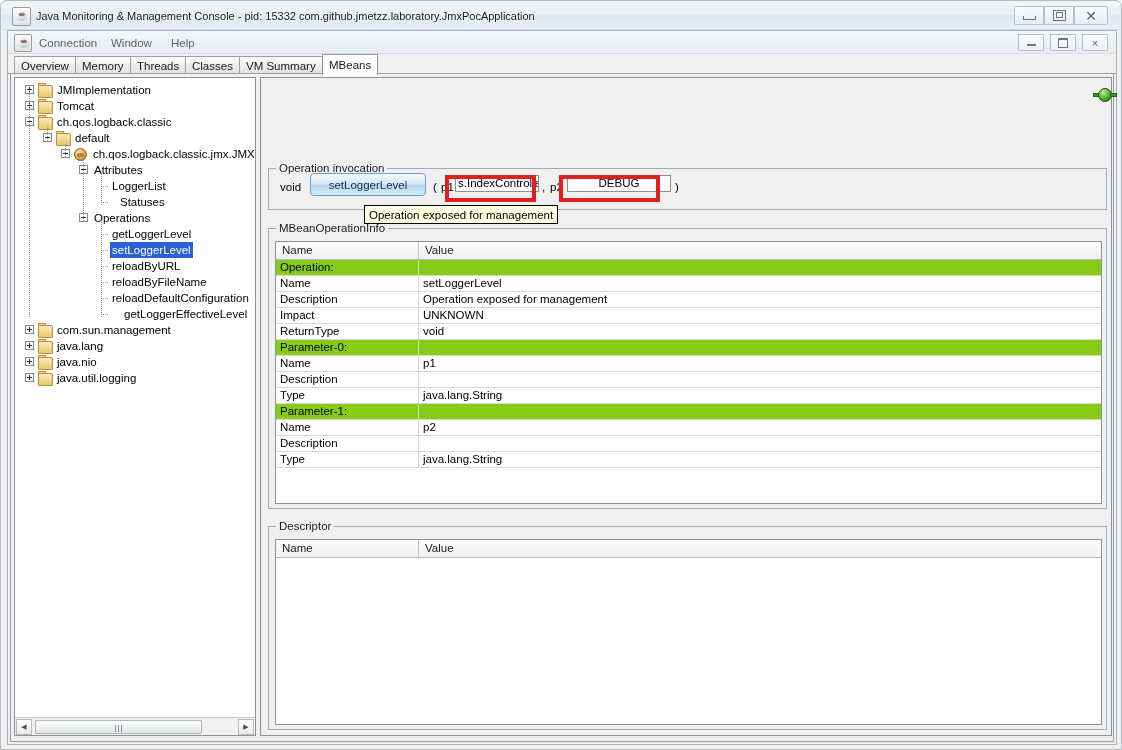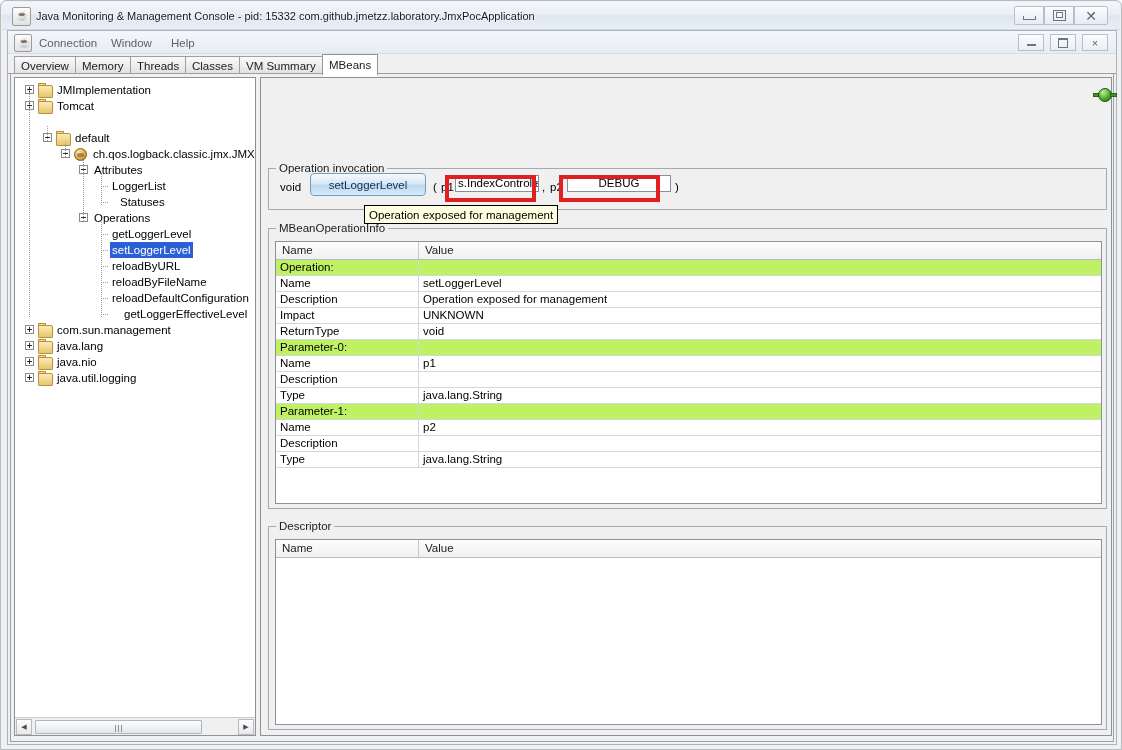--- a/index.html
+++ b/index.html
@@ -386,6 +386,14 @@
               </div>
               <span class="lbl" style="left: 40px;">Tomcat</span>
             </div>
+            <div class="tnode" style="top: 36px; left: 0px; width: 100%;">
+              <div class="toggle" style="left: 10px; top: 3px;"></div>
+              <div class="folder" style="left: 23px; top: 3px;">
+                <span class="tab2"></span>
+                <span class="back"></span>
+              </div>
+              <span class="lbl" style="left: 40px;">ch.qos.logback.classic</span>
+            </div>
             <div class="tnode" style="top: 52px; left: 0px; width: 100%;">
               <div class="toggle" style="left: 28px; top: 3px;"></div>
               <div class="folder" style="left: 41px; top: 3px;">

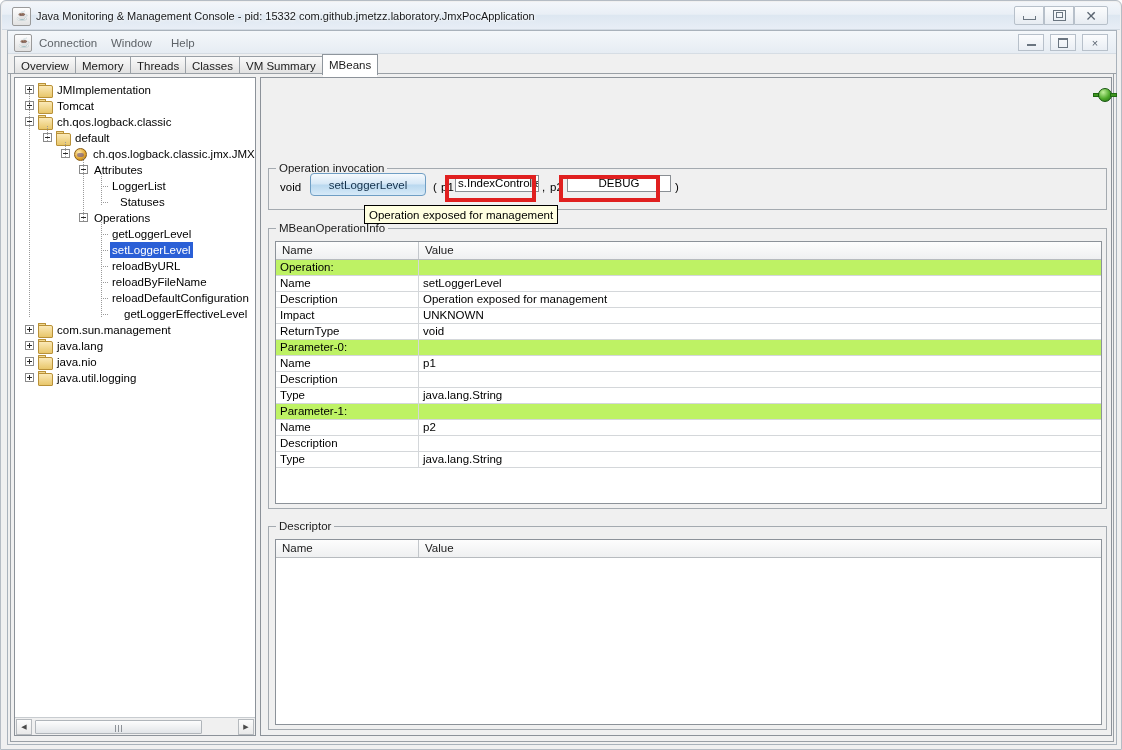--- a/index.html
+++ b/index.html
@@ -295,7 +295,7 @@
     position:absolute;left:0;width:100%;height:16px;
     border-bottom:1px solid #d4d7da;box-sizing:border-box;
   }
-  .trow.sectionrow{background:#bef264;}
+  .trow.sectionrow{background:#84cc16;}
   .tcell{
     position:absolute;top:0;height:15px;line-height:15px;
     font-size:11.5px;color:#000;padding-left:4px;box-sizing:border-box;

